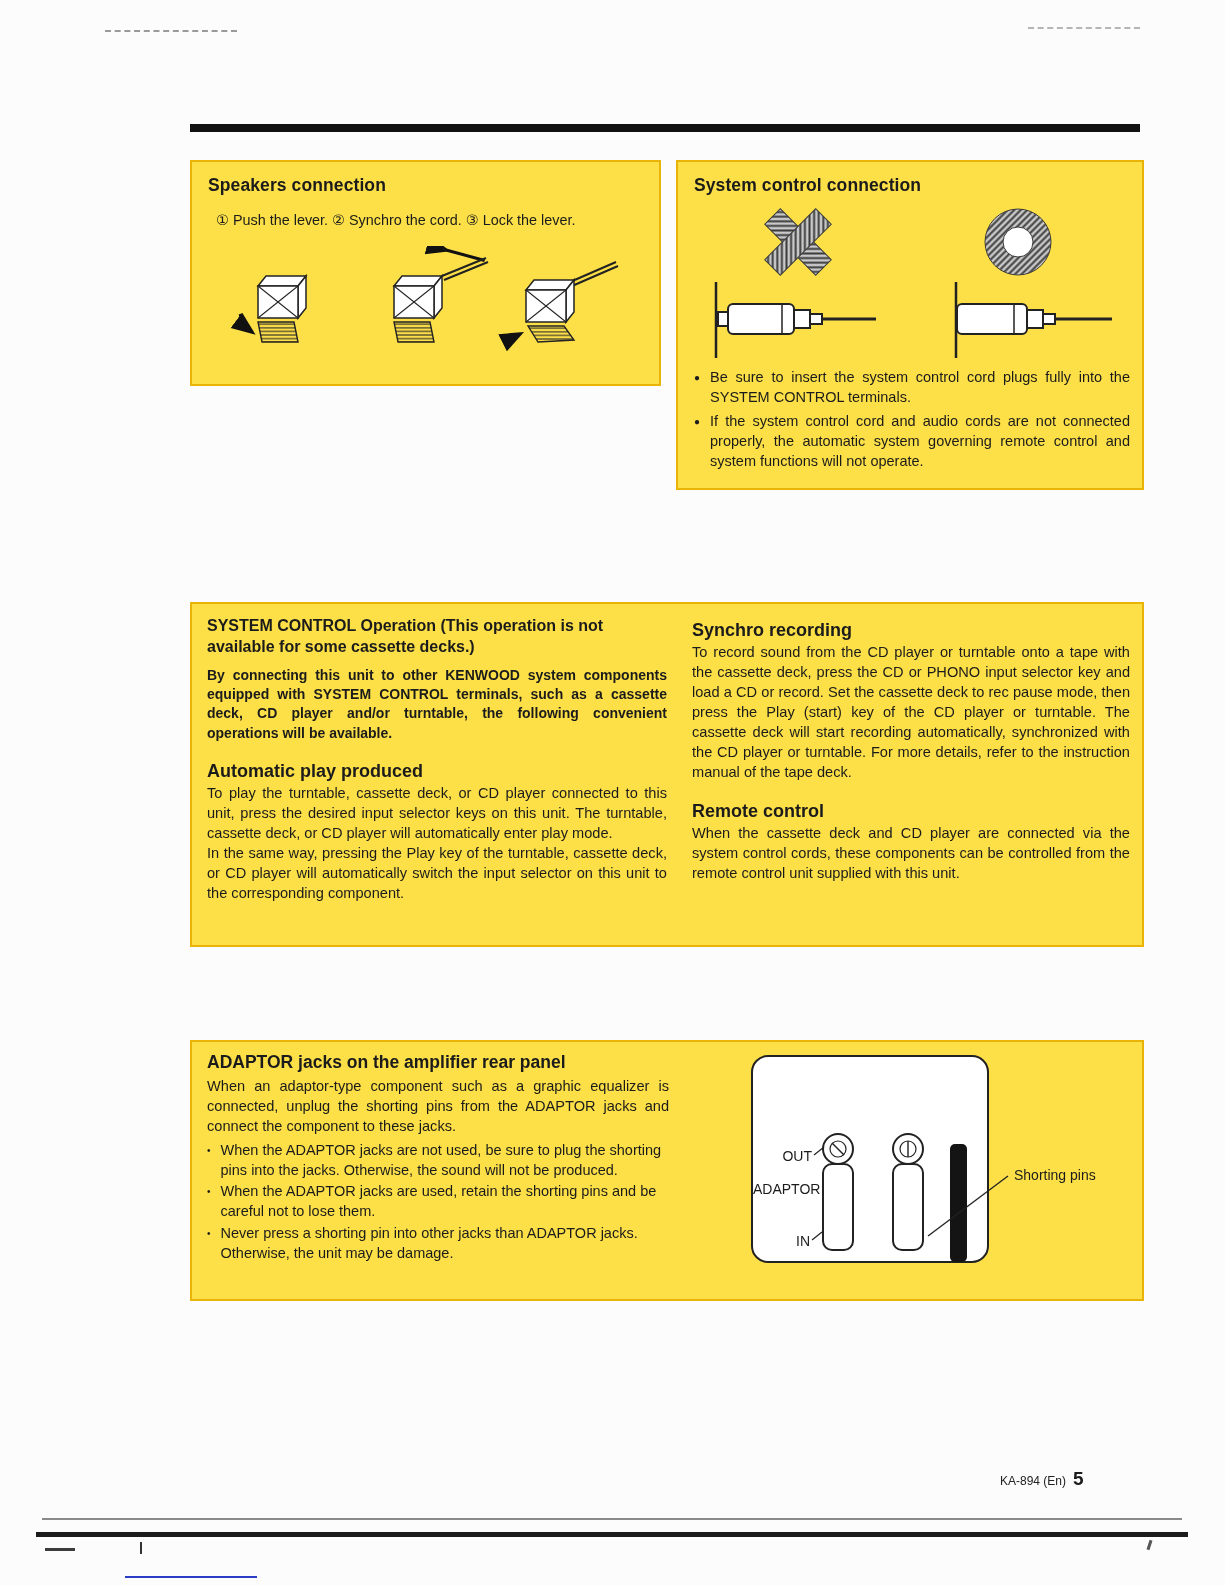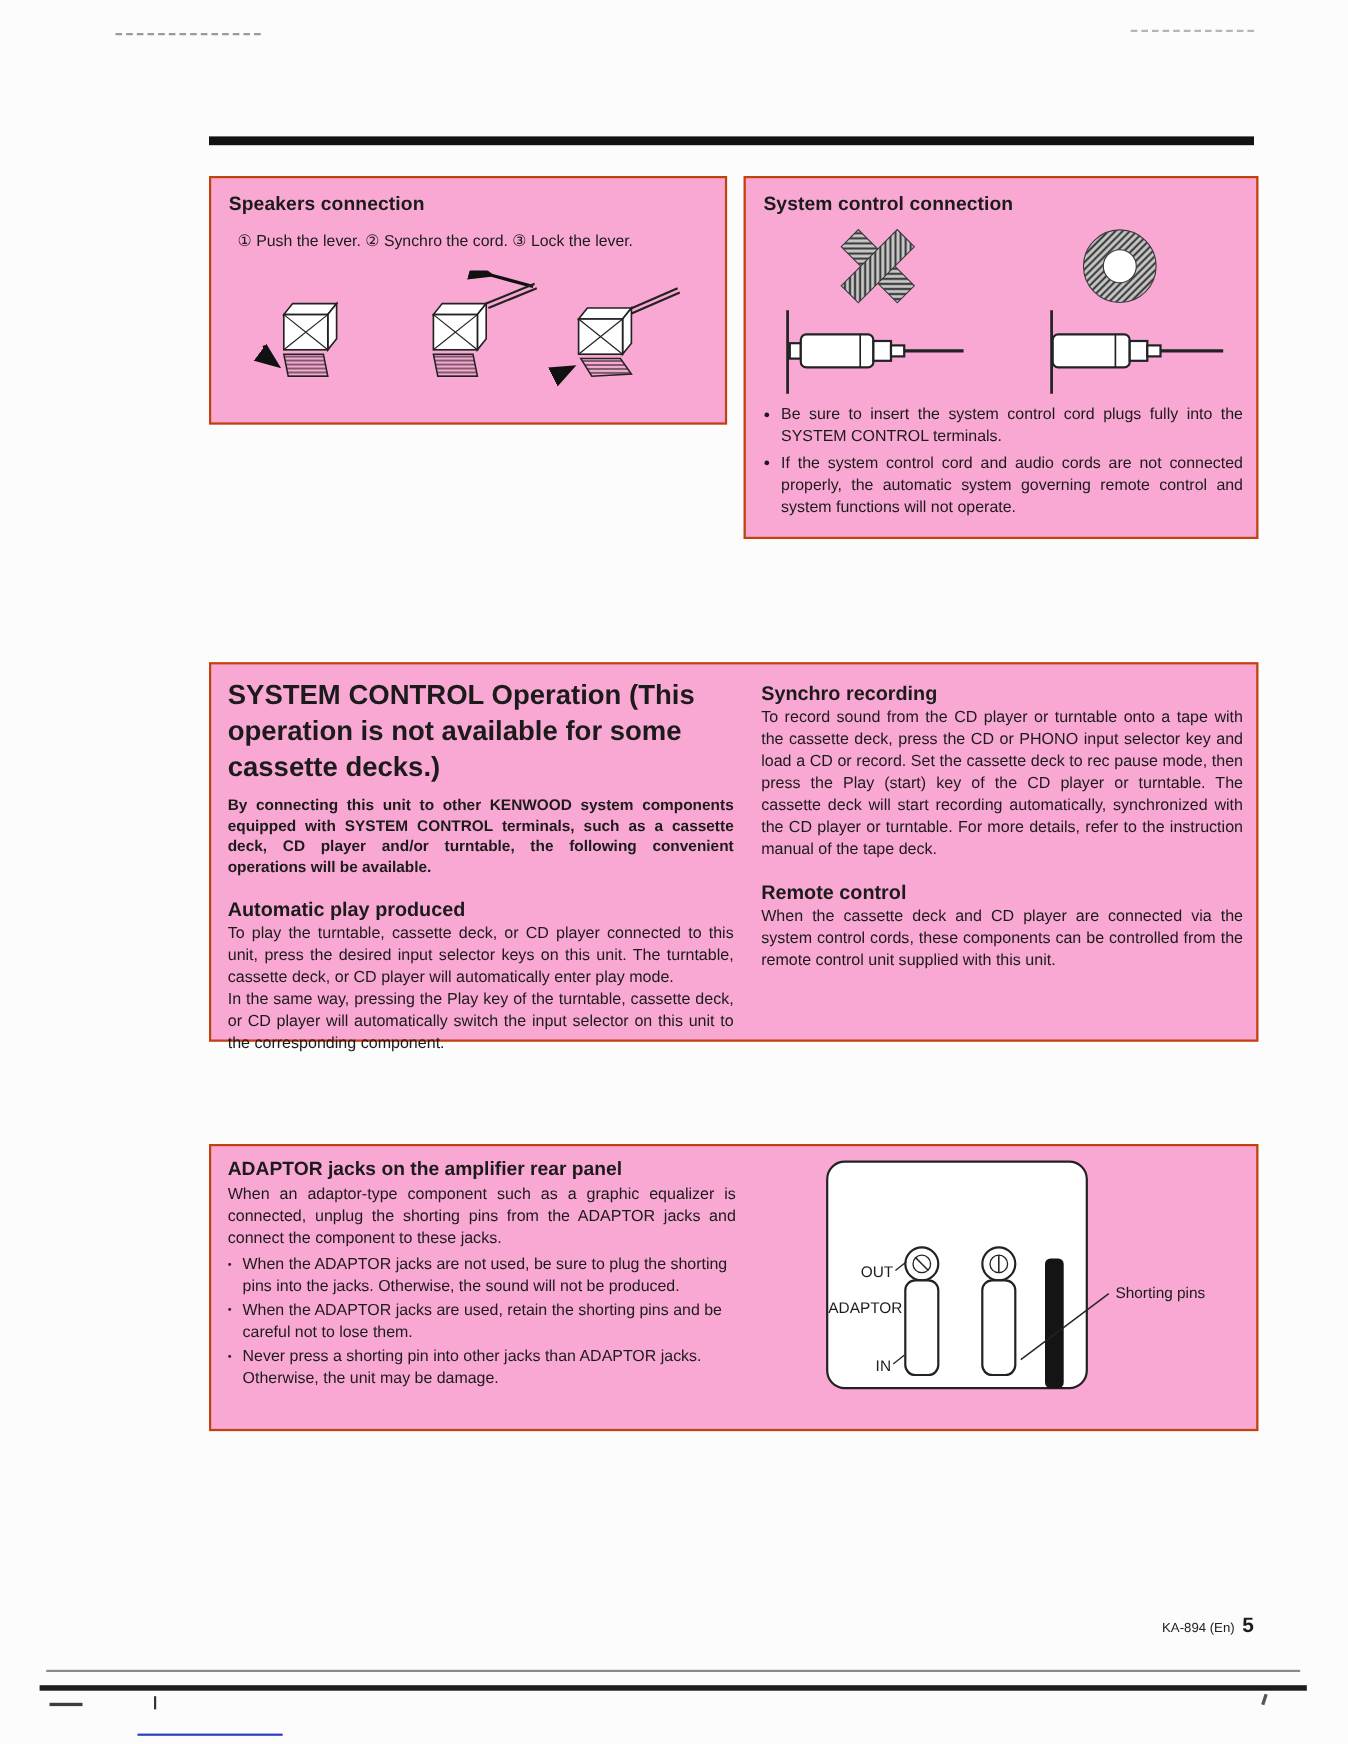--- a/index.html
+++ b/index.html
@@ -15,7 +15,7 @@
   
   .rule-top{left:190px;top:124px;width:950px;height:8px;background:#121212}
   
-  .box{position:absolute;border:2px solid #c2410c;background:#f9a8d4}
+  .box{position:absolute;border:2px solid #eab308;background:#fde047}
   #box-speakers{left:190px;top:160px;width:467px;height:222px}
   #box-syscon{left:676px;top:160px;width:464px;height:326px}
   #box-operation{left:190px;top:602px;width:950px;height:341px}

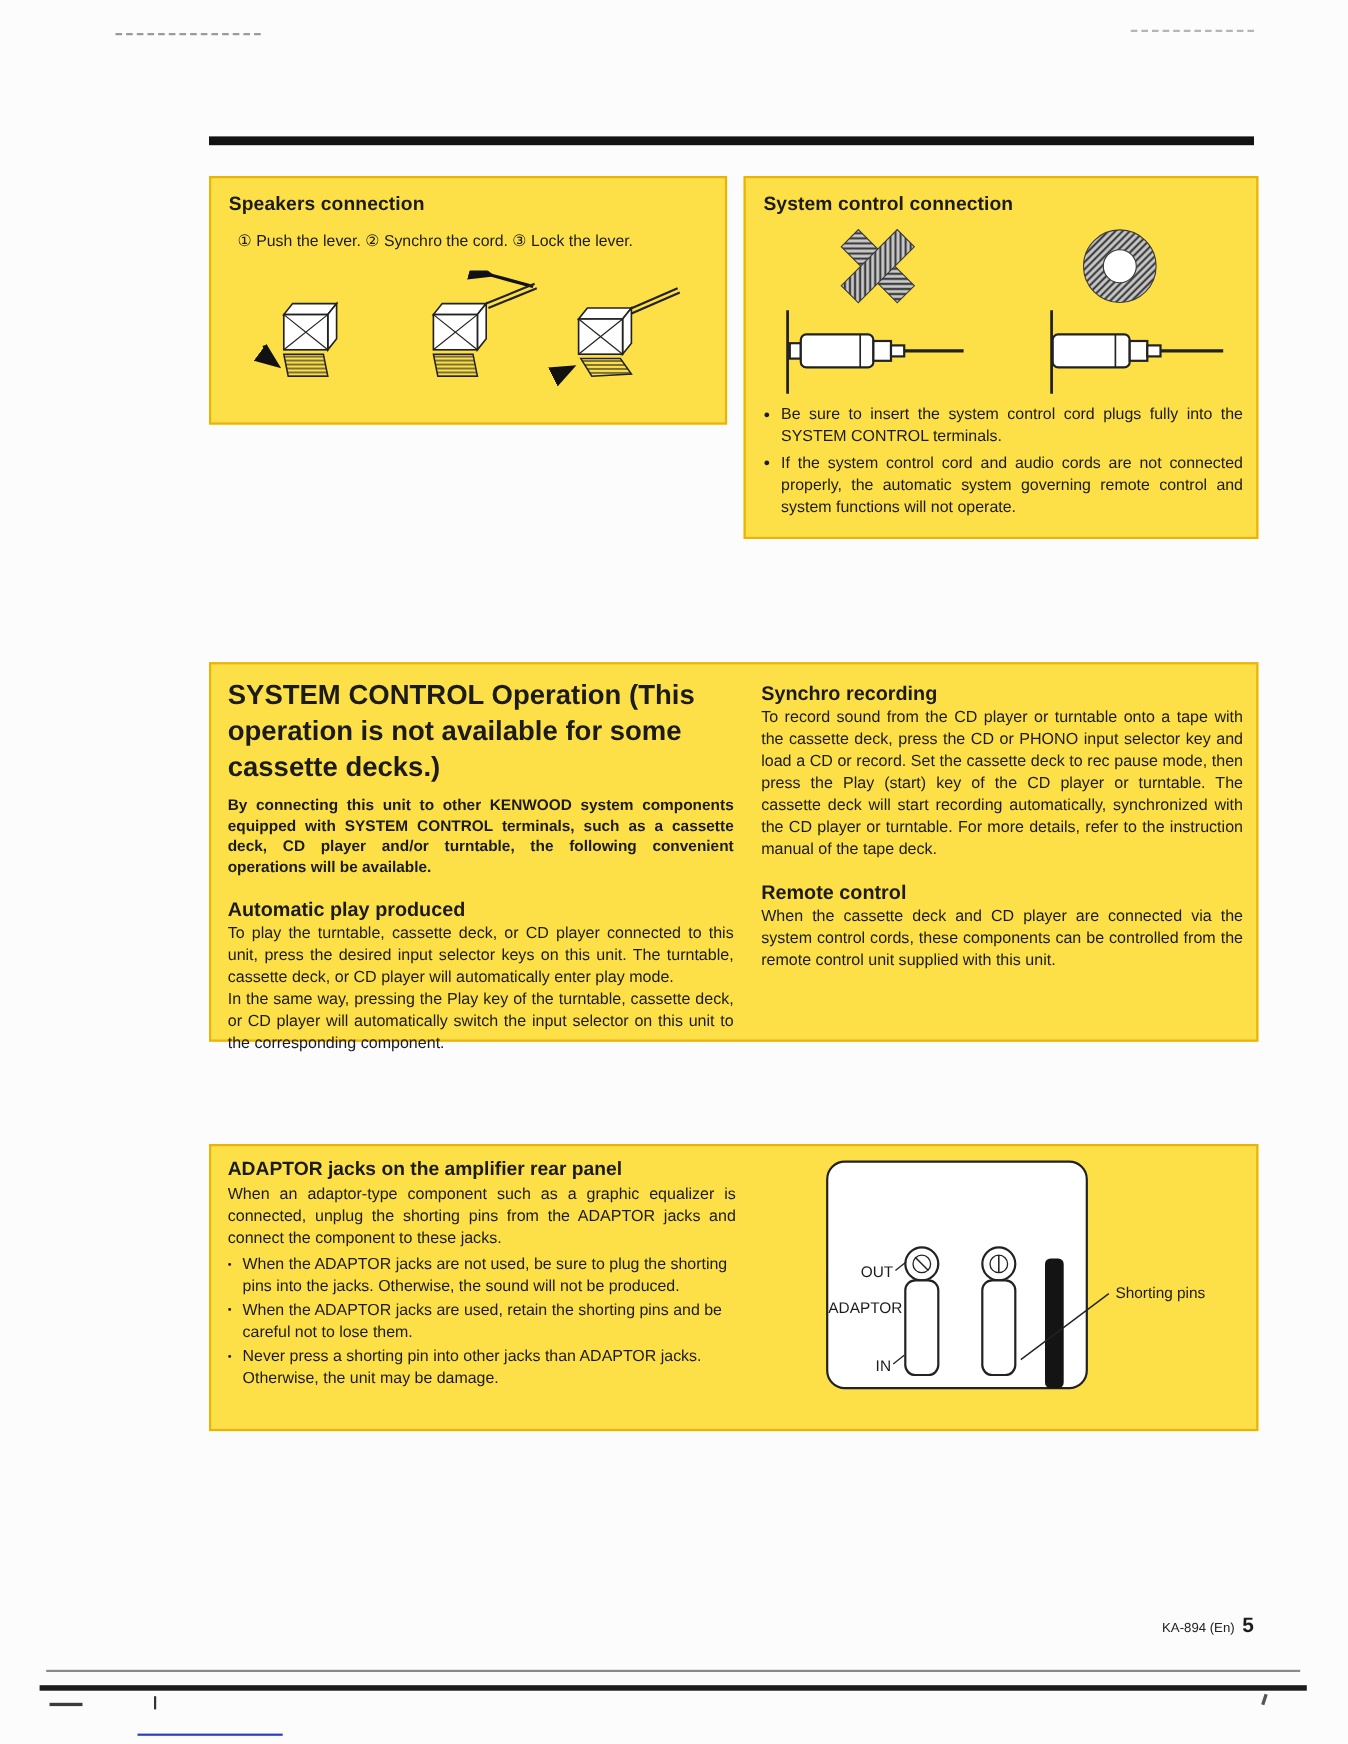--- a/index.html
+++ b/index.html
@@ -32,7 +32,7 @@
   
   #box-operation .col-left{position:absolute;left:15px;top:12px;width:460px}
   #box-operation .col-right{position:absolute;left:500px;top:16px;width:438px}
-  .op-title{font-size:25px;font-weight:700;line-height:1.3;margin:0 0 8px}
+  .op-title{font-size:16px;font-weight:700;line-height:1.3;margin:0 0 8px}
   .bold-intro{font-size:14px;font-weight:700;line-height:1.38;text-align:justify;margin:0}
   .sub-head{font-size:18px;font-weight:700;margin:18px 0 2px}
   .sub-head.first{margin-top:0}

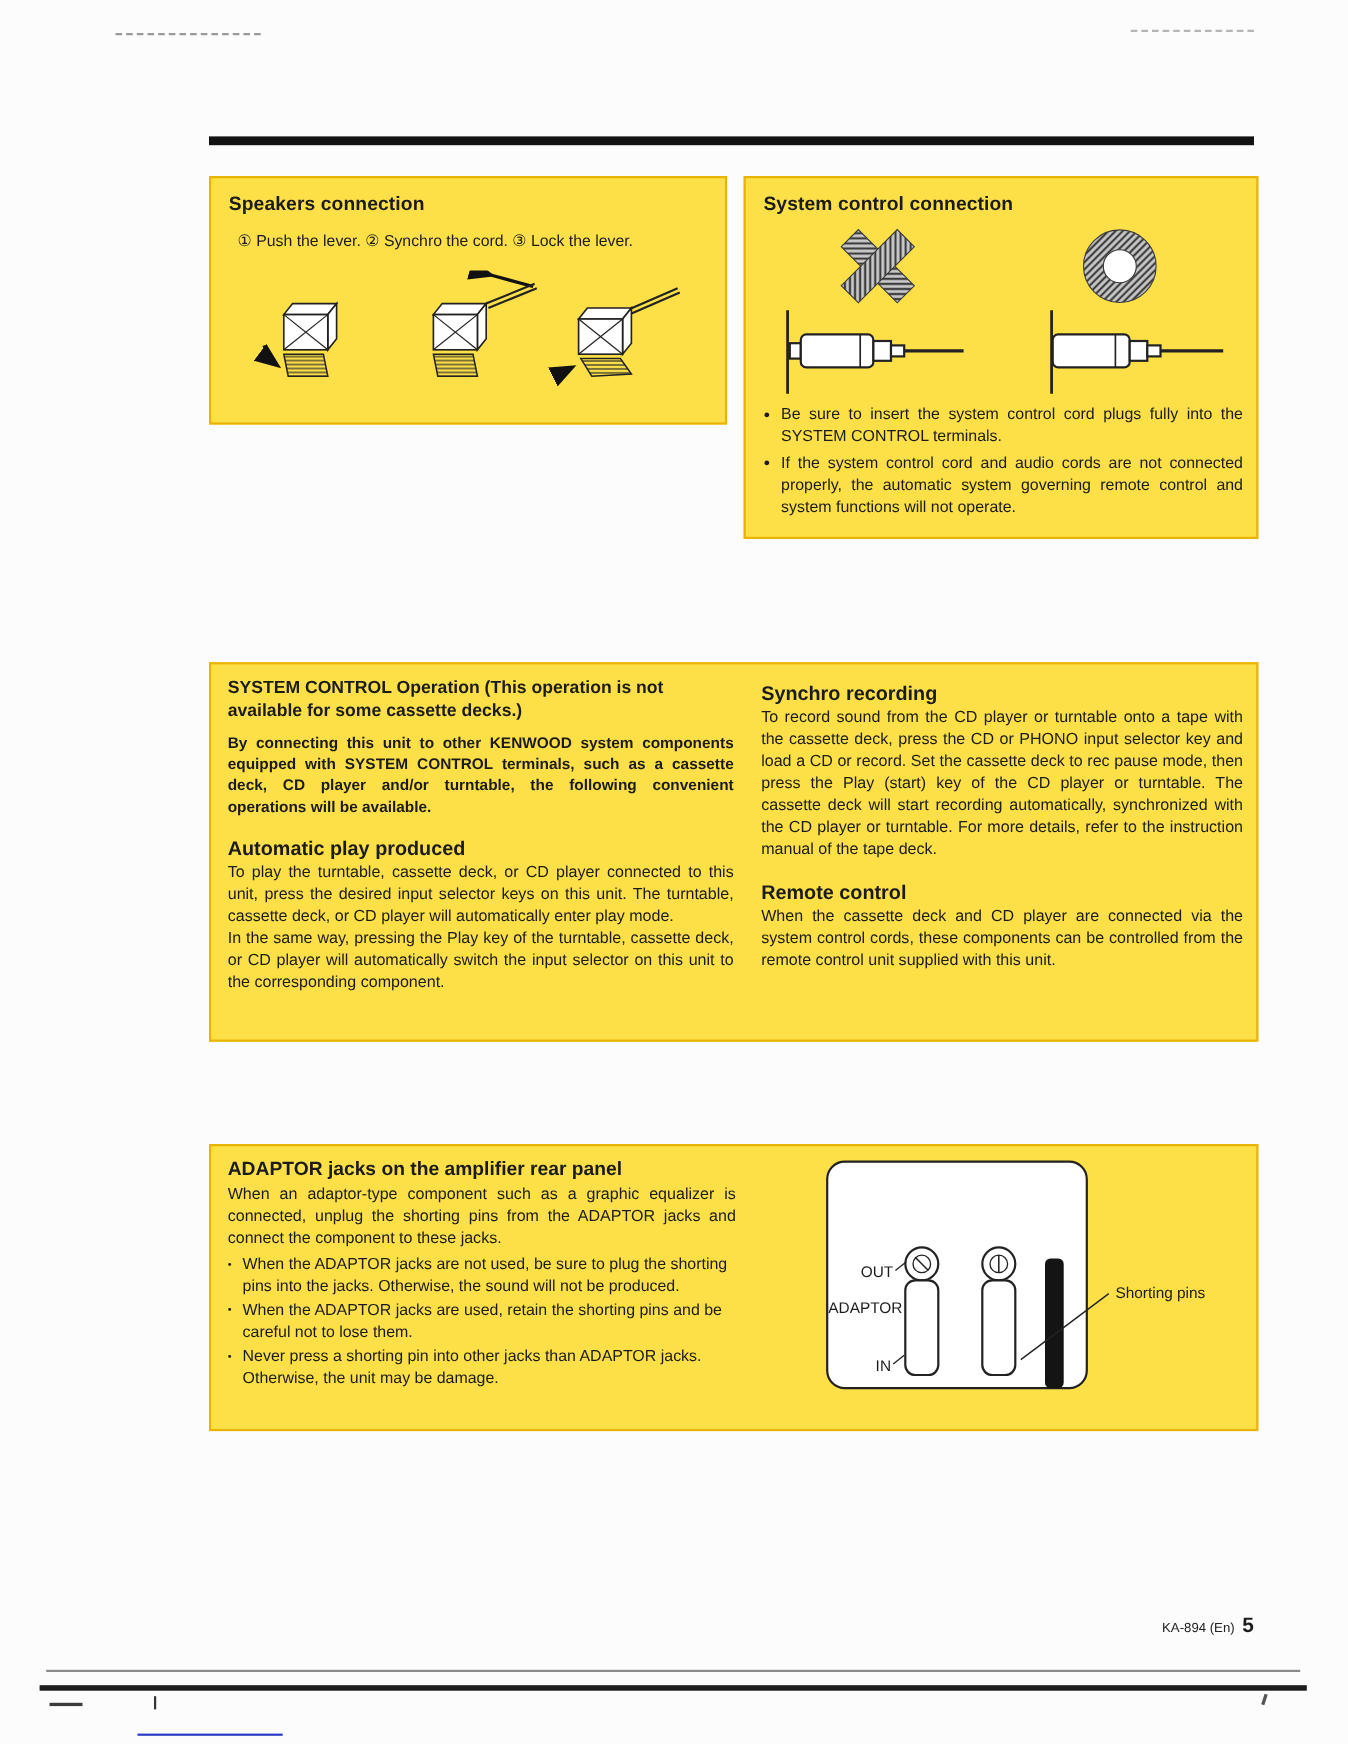--- a/index.html
+++ b/index.html
@@ -45,7 +45,7 @@
   #box-adaptor svg{position:absolute;left:558px;top:12px}
   svg text{font-family:"Liberation Sans",sans-serif;font-size:14px;fill:#1b1b1b}
   
-  .footer{left:1000px;top:1468px;width:140px;text-align:right;white-space:nowrap}
+  .footer{left:1000px;top:1468px;width:140px;white-space:nowrap}
   .footer-model{font-size:12px;color:#222}
   .footer-page{font-size:19px;font-weight:700;margin-left:7px}
   

